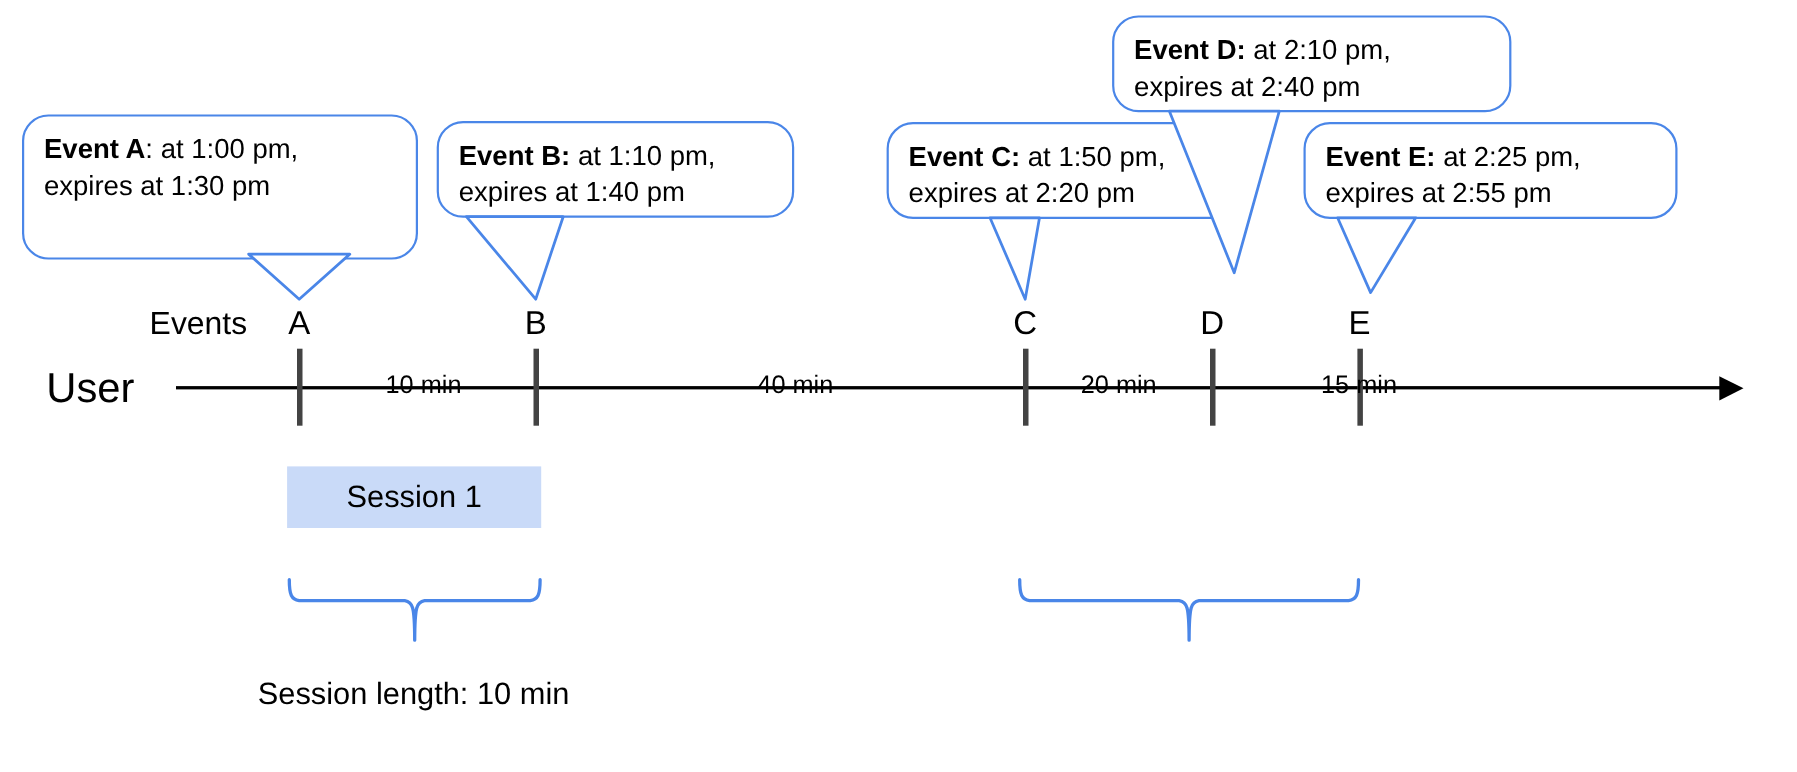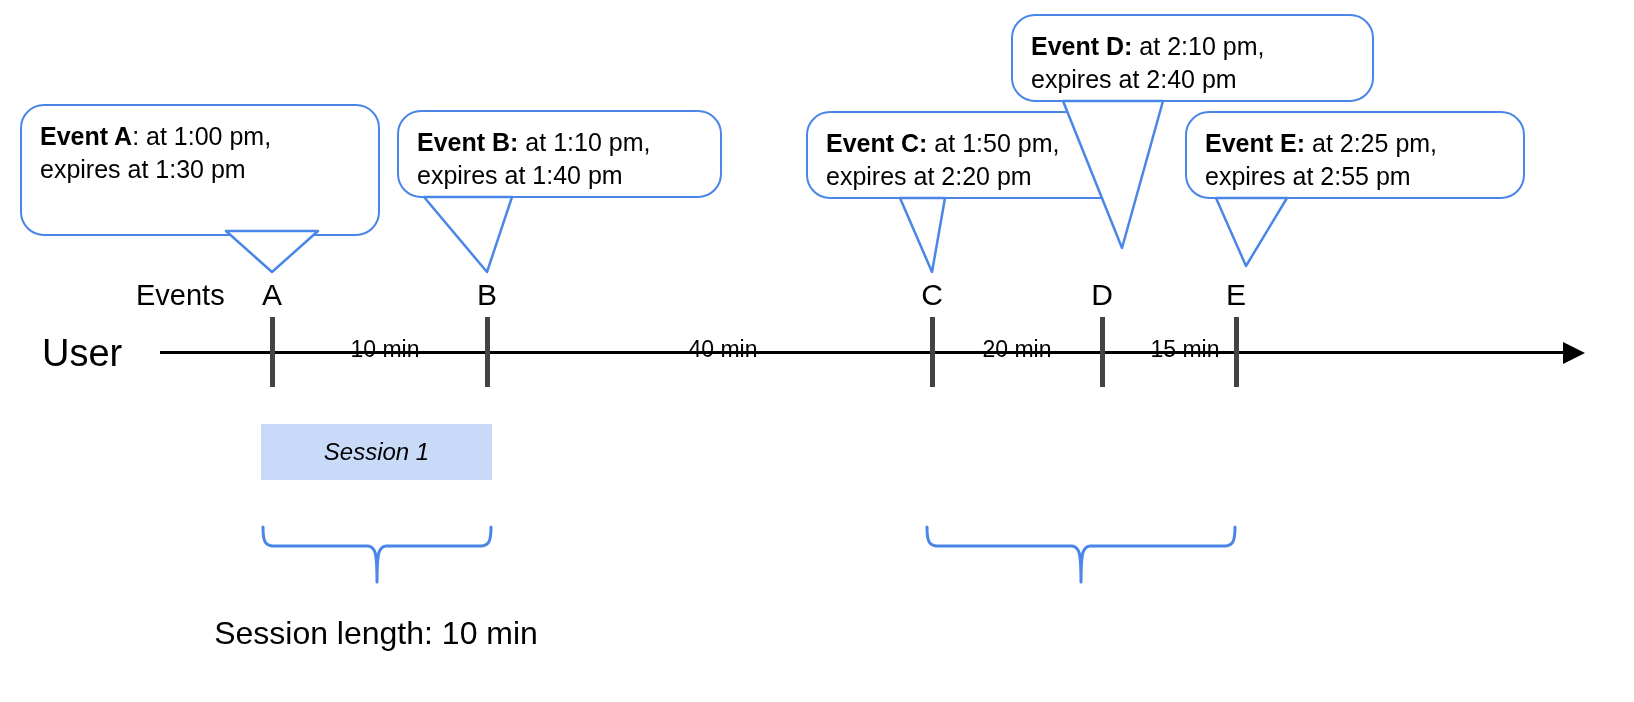--- a/index.html
+++ b/index.html
@@ -96,7 +96,7 @@
   <div class="interval-label" style="left:320px;top:294px;width:130px;">10 min</div>
   <div class="interval-label" style="left:658px;top:294px;width:130px;">40 min</div>
   <div class="interval-label" style="left:952px;top:294px;width:130px;">20 min</div>
-  <div class="interval-label" style="left:1130px;top:294px;width:110px;">15 min</div>
+  <div class="interval-label" style="left:1160px;top:294px;width:110px;text-align:right;">15 min</div>
 
   <div class="session-bar" style="left:261px;top:424px;width:231px;height:56px;">
     <span>Session 1</span>

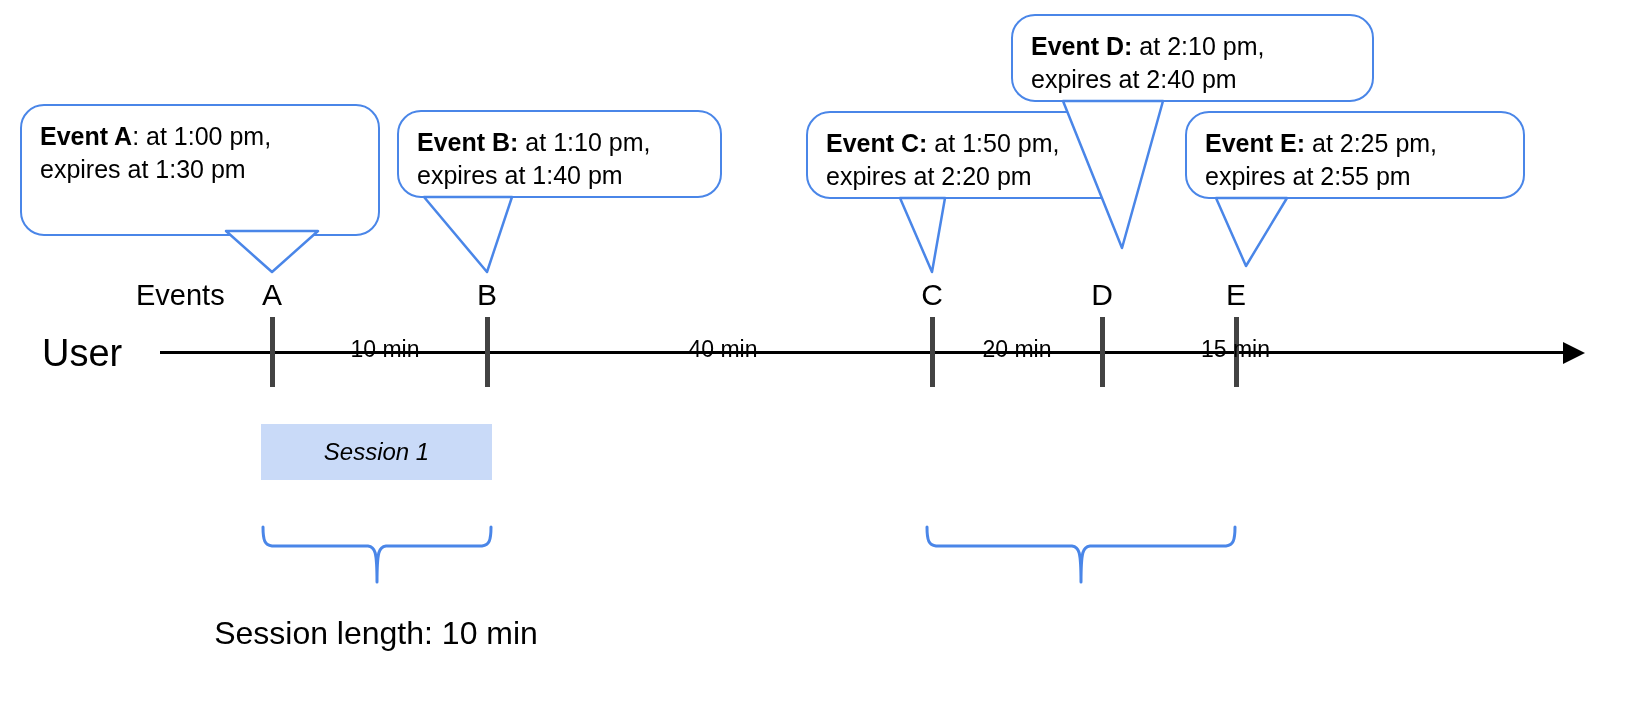--- a/index.html
+++ b/index.html
@@ -23,7 +23,7 @@
   .events-name{position:absolute;font-size:29px;line-height:1;z-index:3;}
 
   .session-bar{position:absolute;background:var(--barfill);display:flex;
-               align-items:center;justify-content:center;font-size:24px;z-index:3;font-style:italic;}
+               align-items:center;justify-content:center;font-size:28px;z-index:3;}
   .session-len{position:absolute;font-size:32px;line-height:1;text-align:center;z-index:3;}
 
   svg.overlay{position:absolute;left:0;top:0;width:1634px;height:702px;

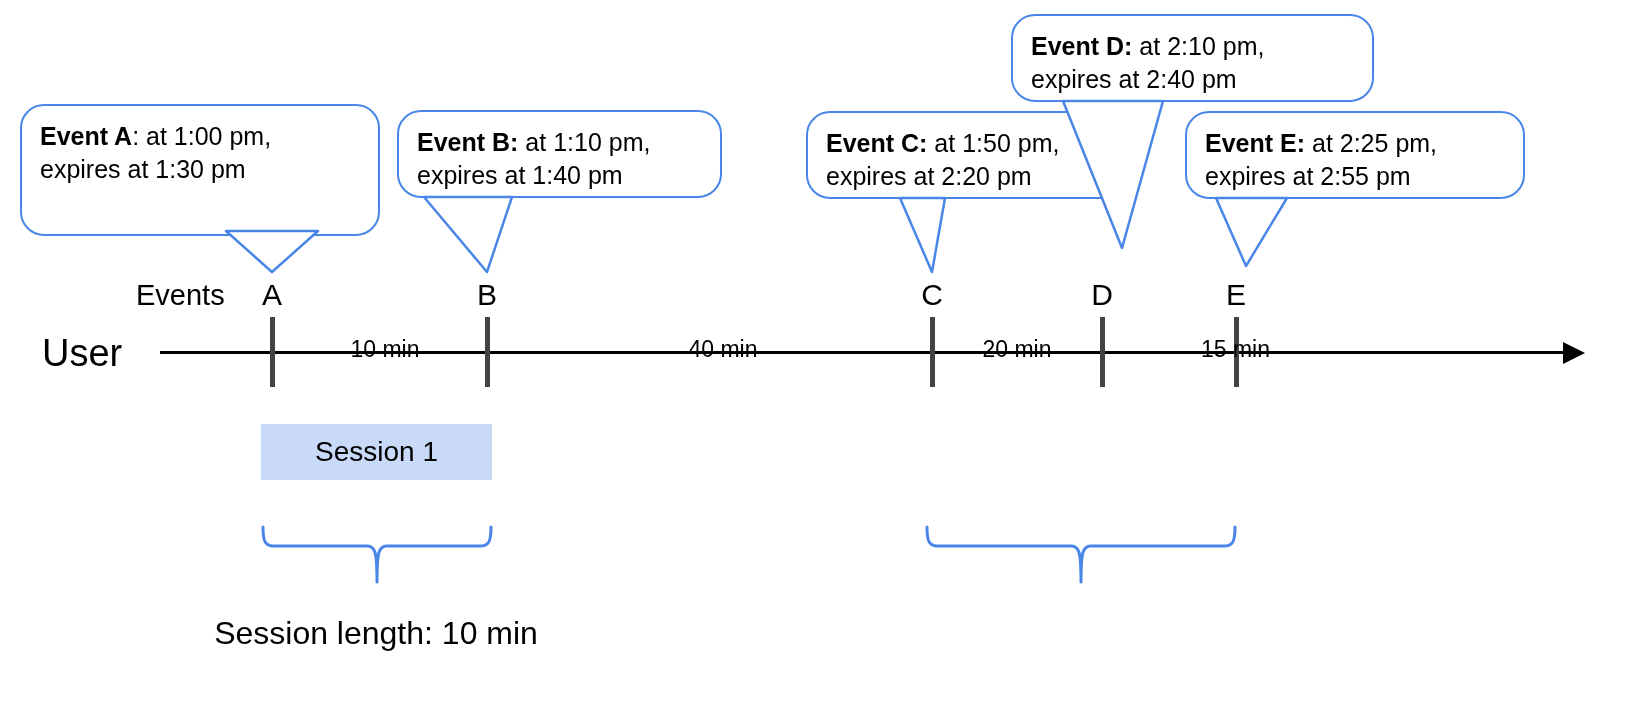--- a/index.html
+++ b/index.html
@@ -24,7 +24,7 @@
 
   .session-bar{position:absolute;background:var(--barfill);display:flex;
                align-items:center;justify-content:center;font-size:28px;z-index:3;}
-  .session-len{position:absolute;font-size:32px;line-height:1;text-align:center;z-index:3;}
+  .session-len{position:absolute;font-size:28px;line-height:1;text-align:center;z-index:3;}
 
   svg.overlay{position:absolute;left:0;top:0;width:1634px;height:702px;
               overflow:visible;z-index:4;pointer-events:none;}

